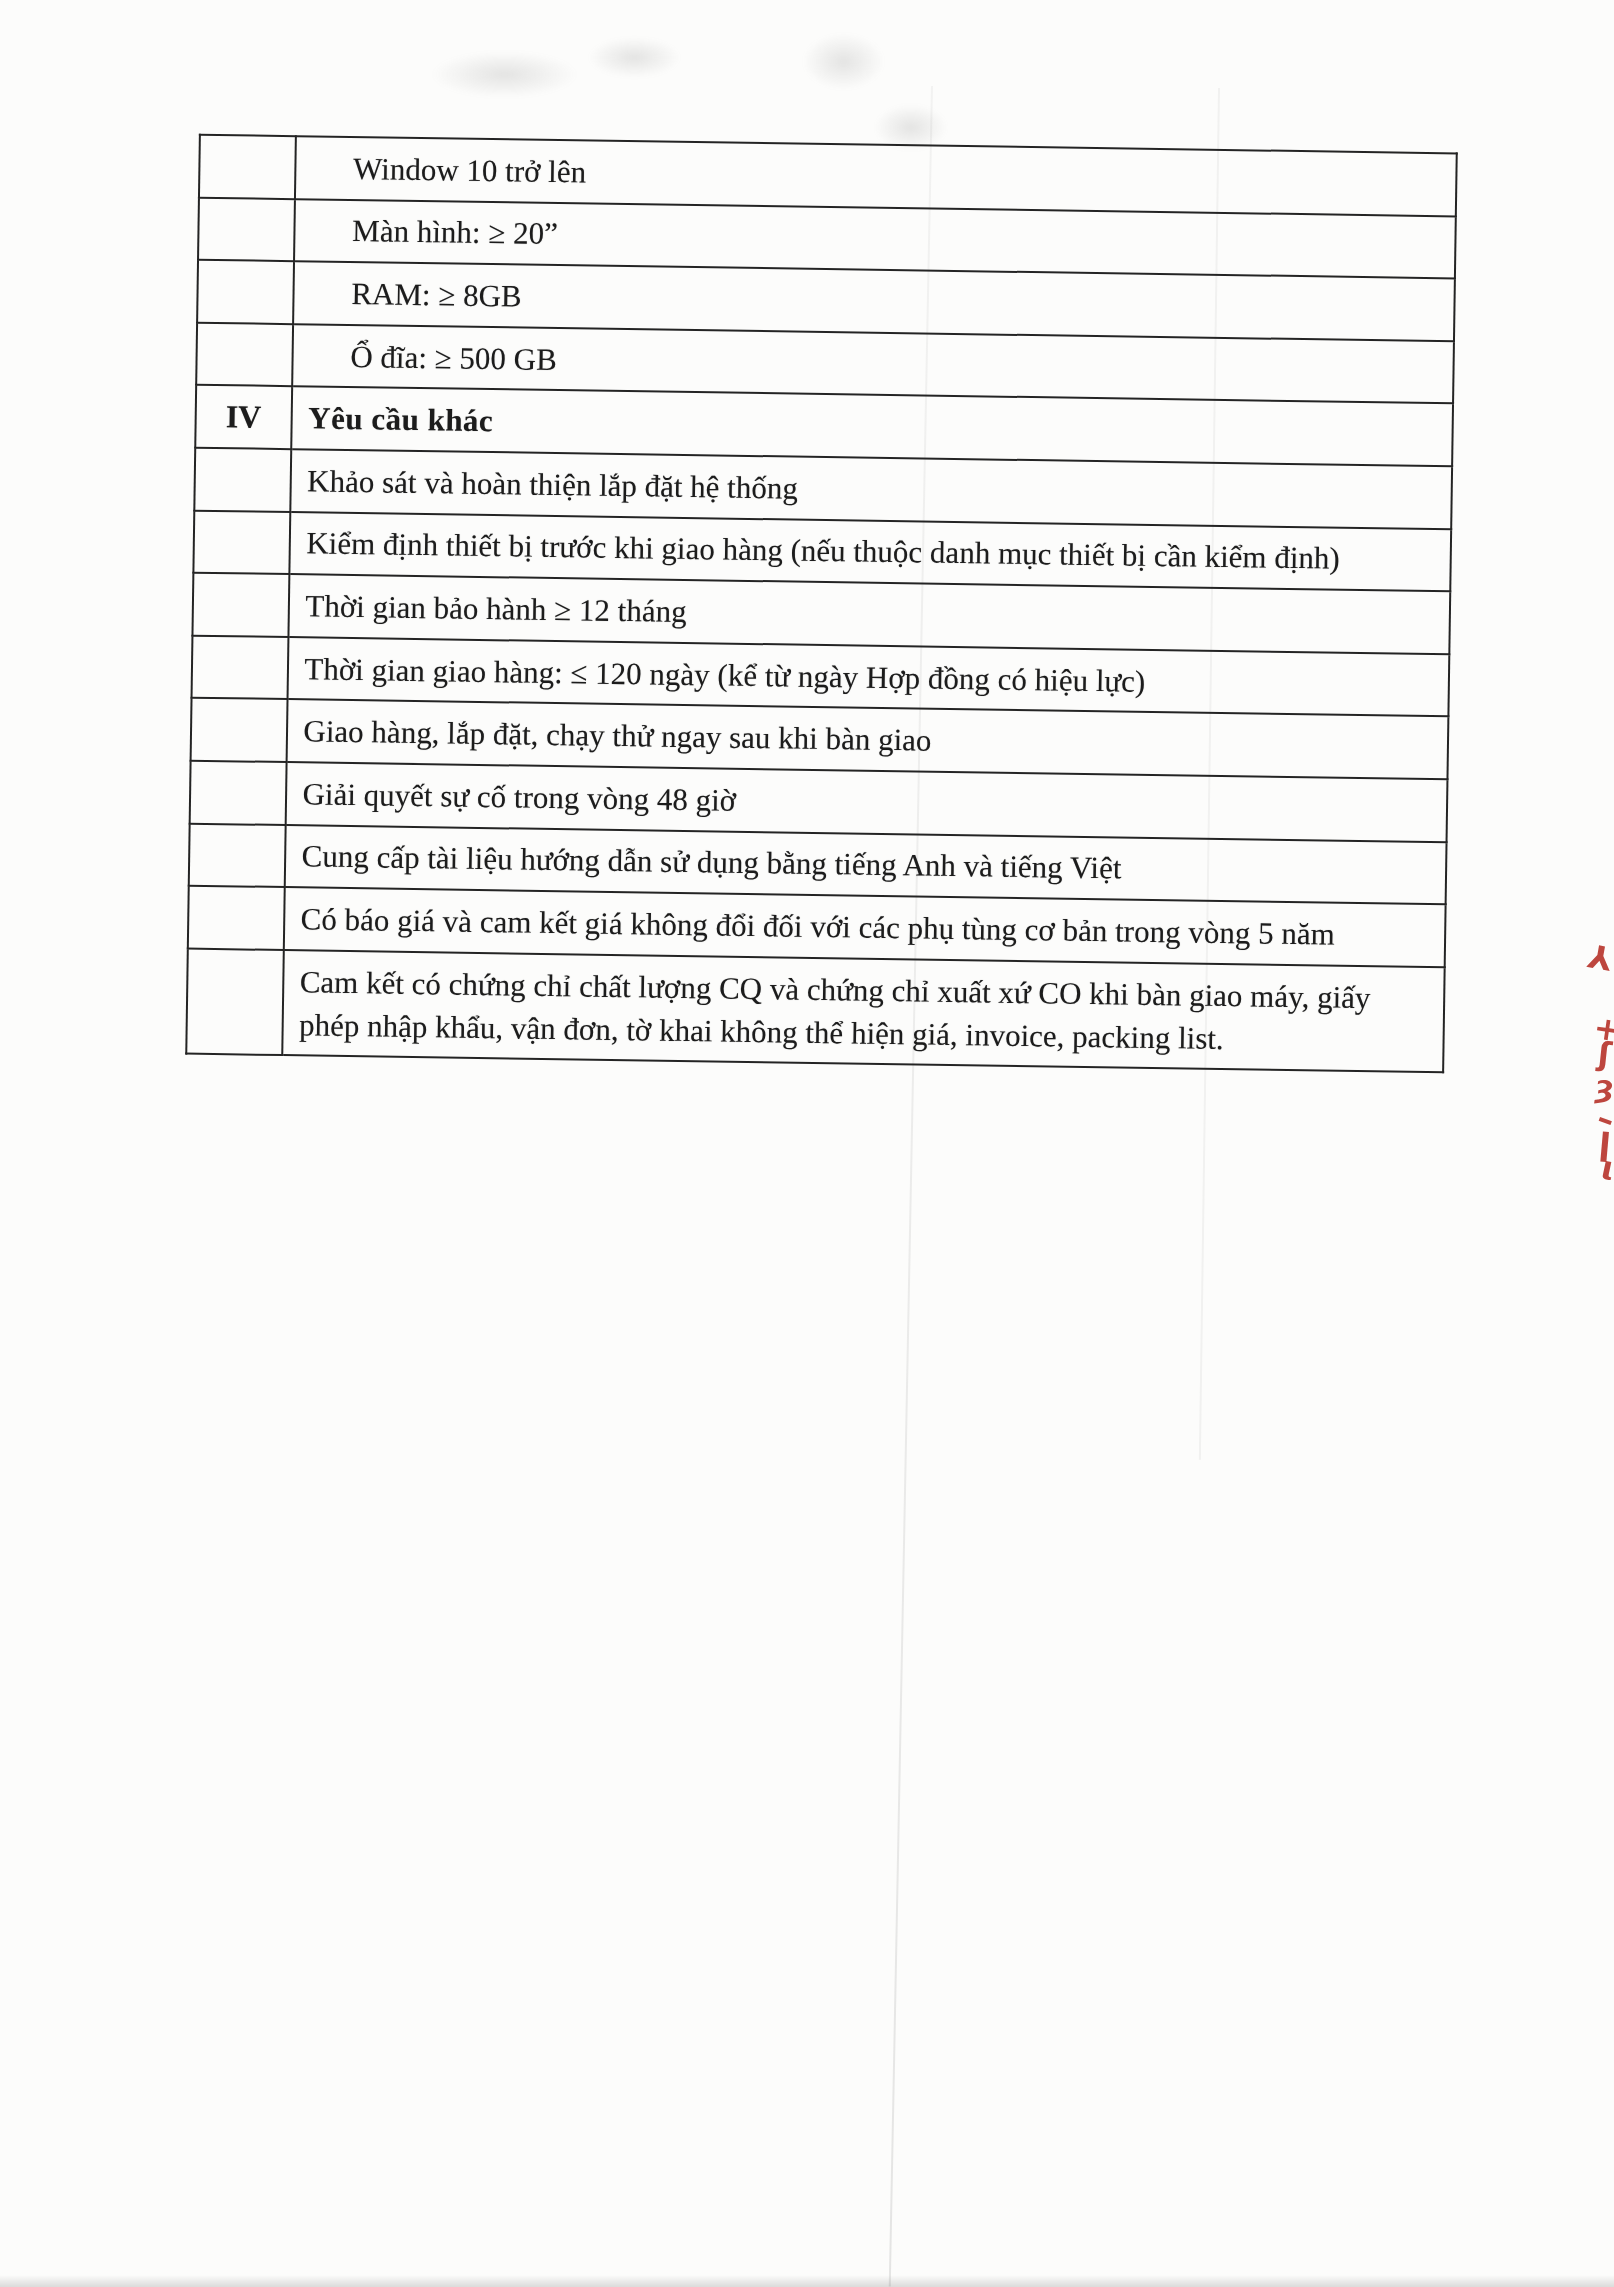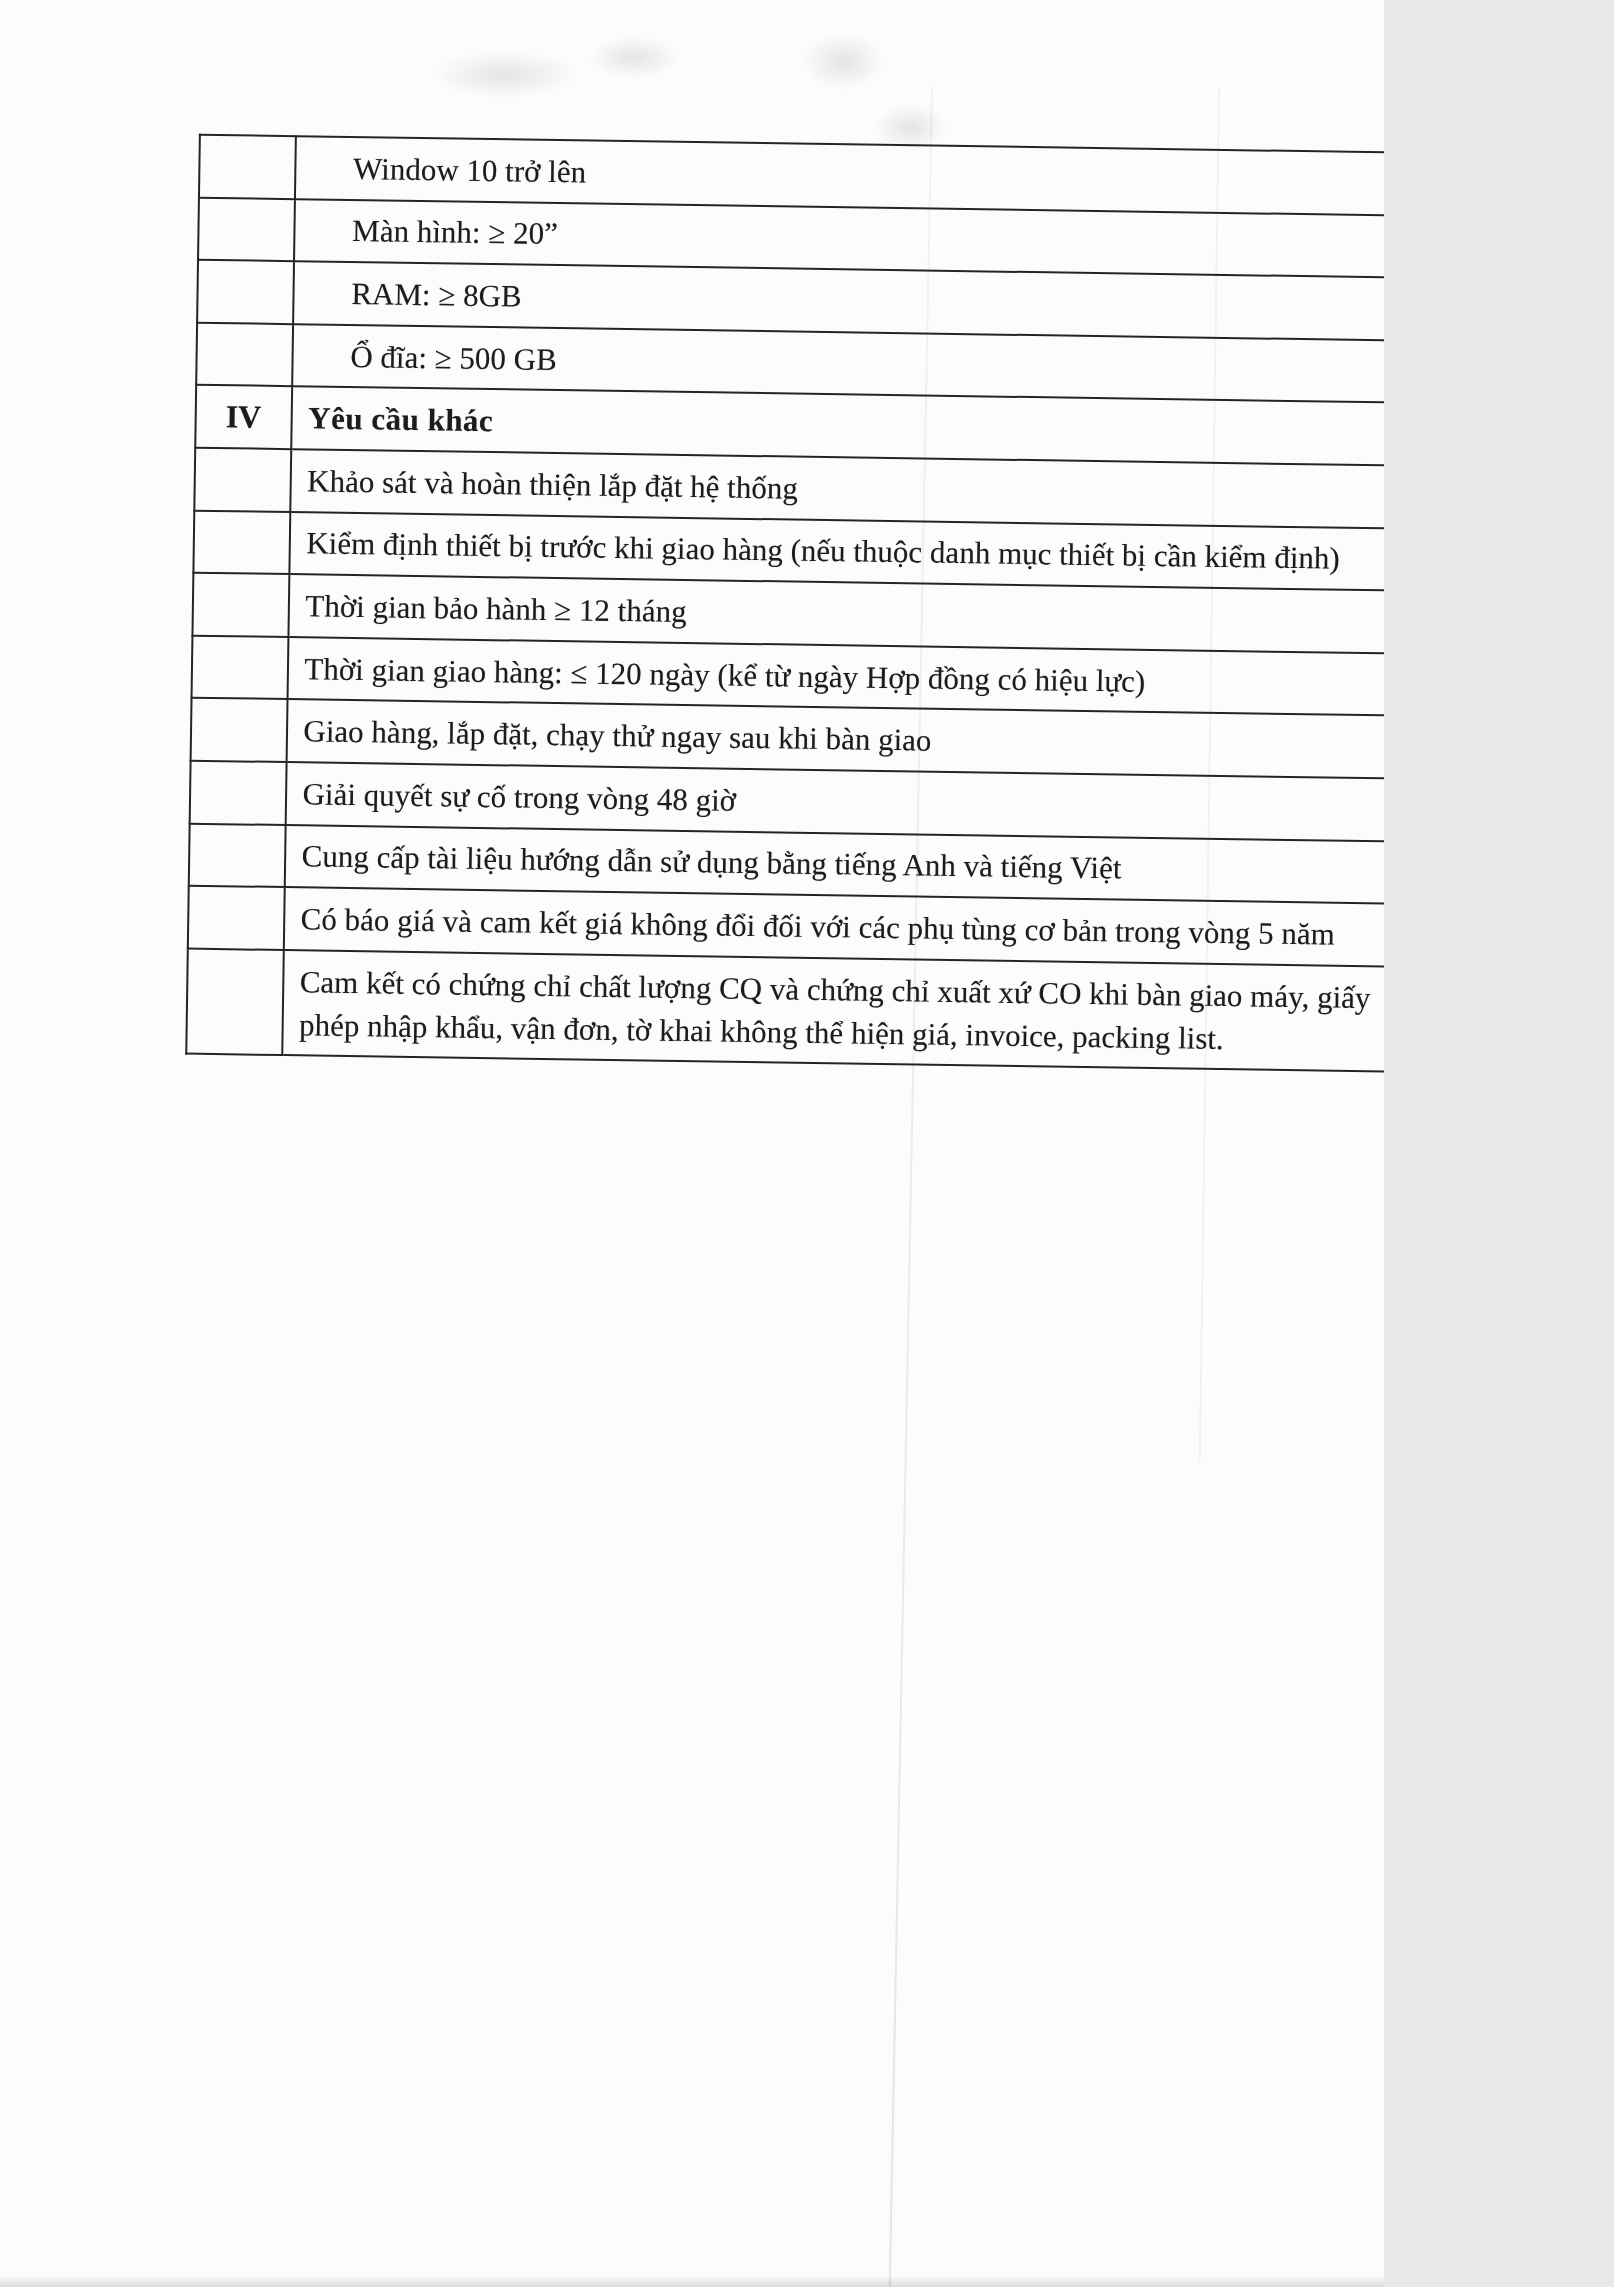--- a/index.html
+++ b/index.html
@@ -5,7 +5,7 @@
   html,body{margin:0;padding:0;background:#e9e9e9;}
   .page{
     position:relative;
-    width:1384px;height:2288px;
+    width:1614px;height:2288px;
     background:#fcfcfb;
     overflow:hidden;
     font-family:"Liberation Serif","DejaVu Serif",serif;

